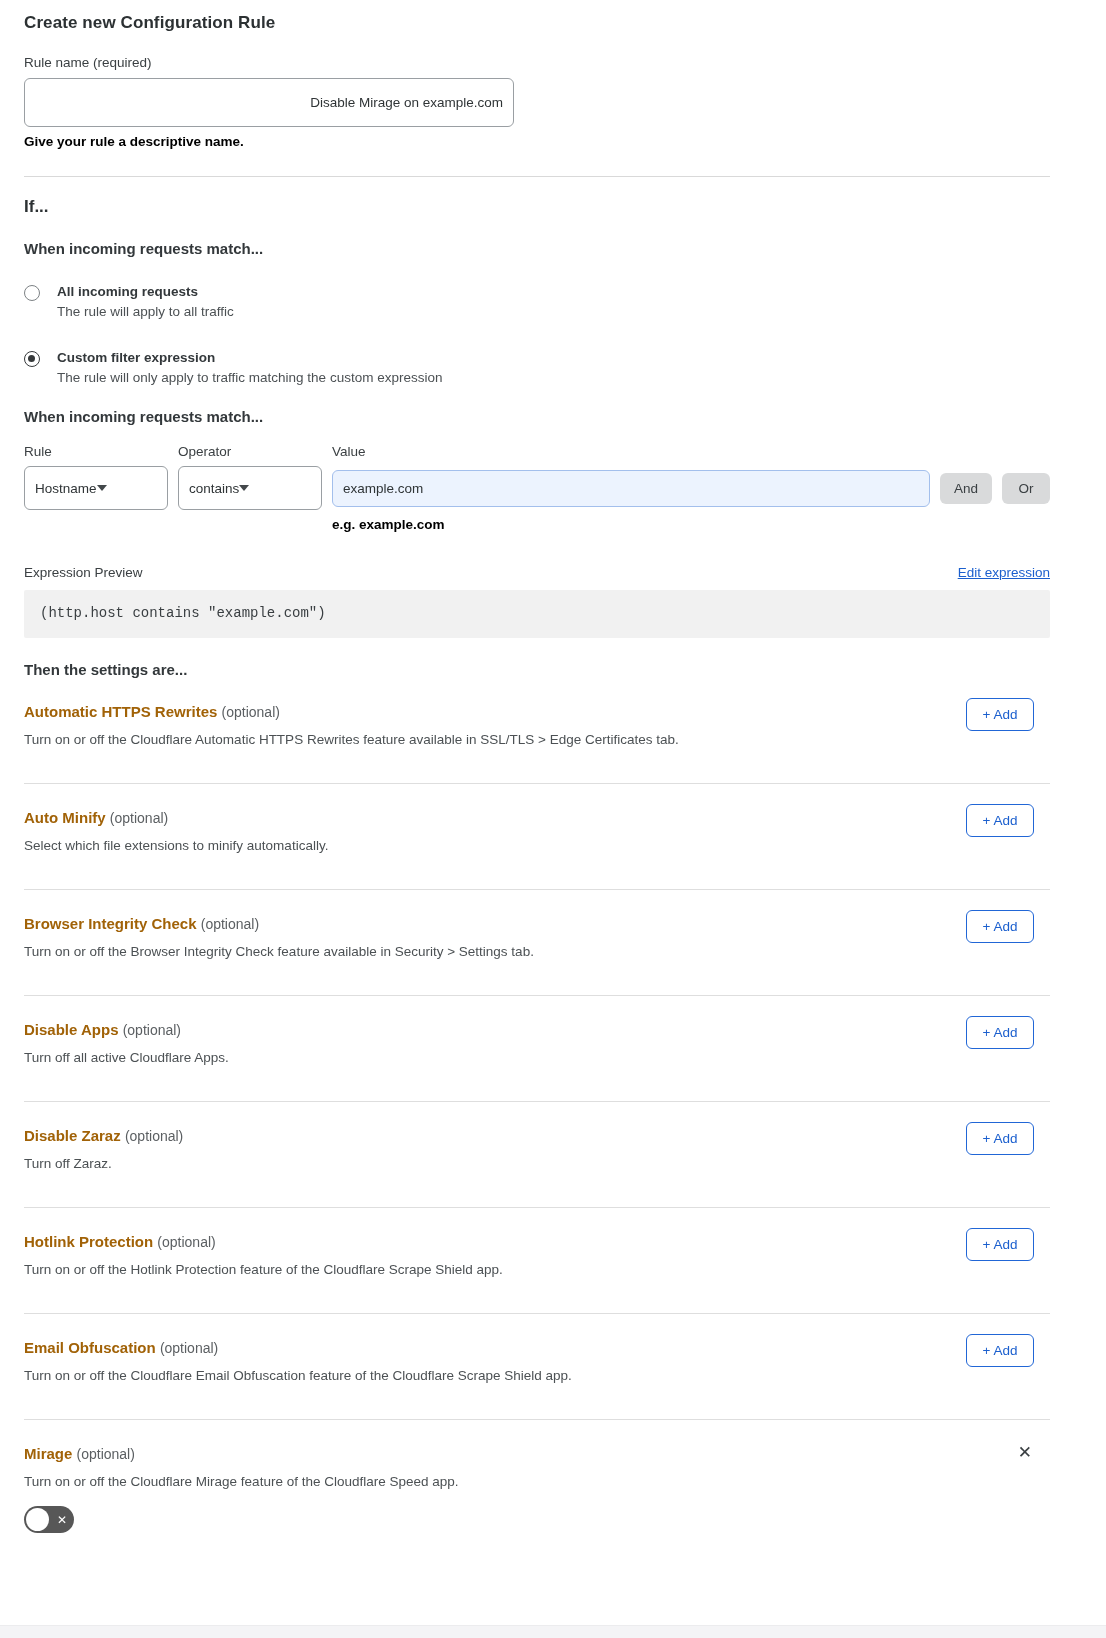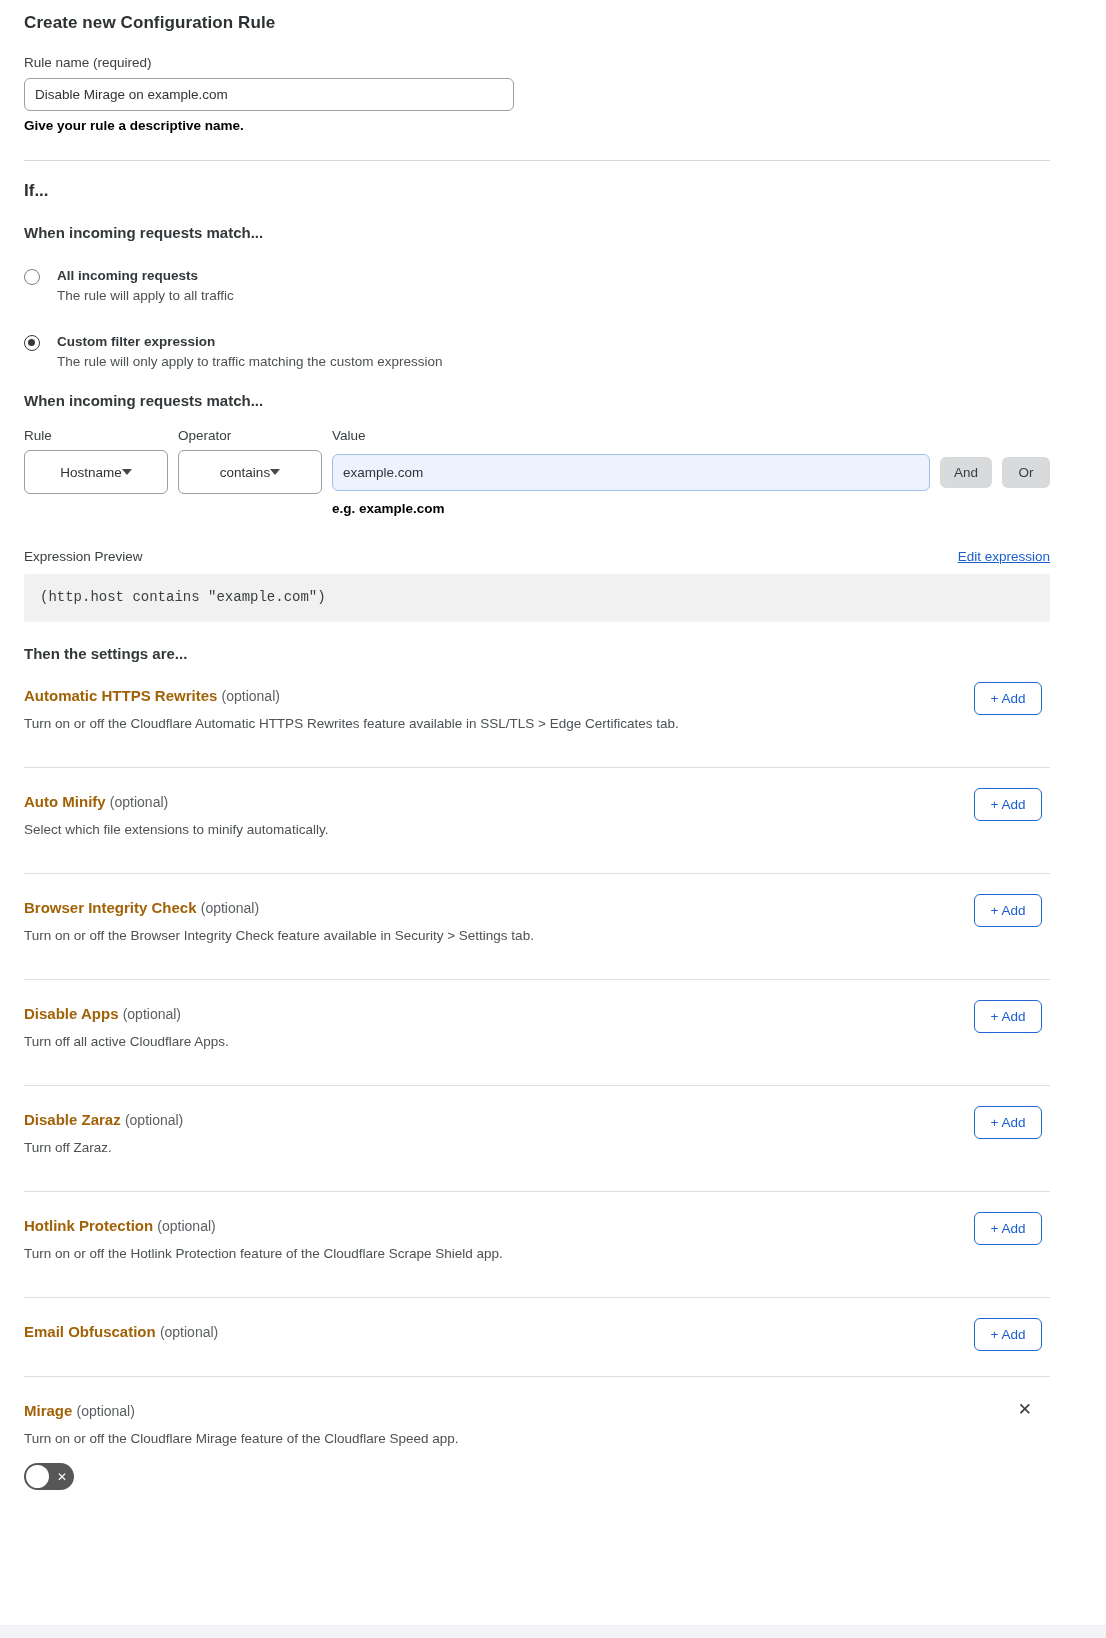--- a/index.html
+++ b/index.html
@@ -23,7 +23,7 @@
   .field-label { margin-top: 22px; font-size: 13.5px; color: #3b4043; }
   .rule-name-input {
     margin-top: 8px;
-    width: 490px; height: 33px;
+    width: 490px; height: 49px;
     border: 1px solid #9a9fa3;
     border-radius: 6px;
     padding: 0 10px;
@@ -32,6 +32,7 @@
     background: #ffffff;
     outline: none;
     display: block;
+    text-align: right;
   }
   .help-text { margin-top: 7px; font-size: 13.5px; color: #000000; font-weight: bold; }
 

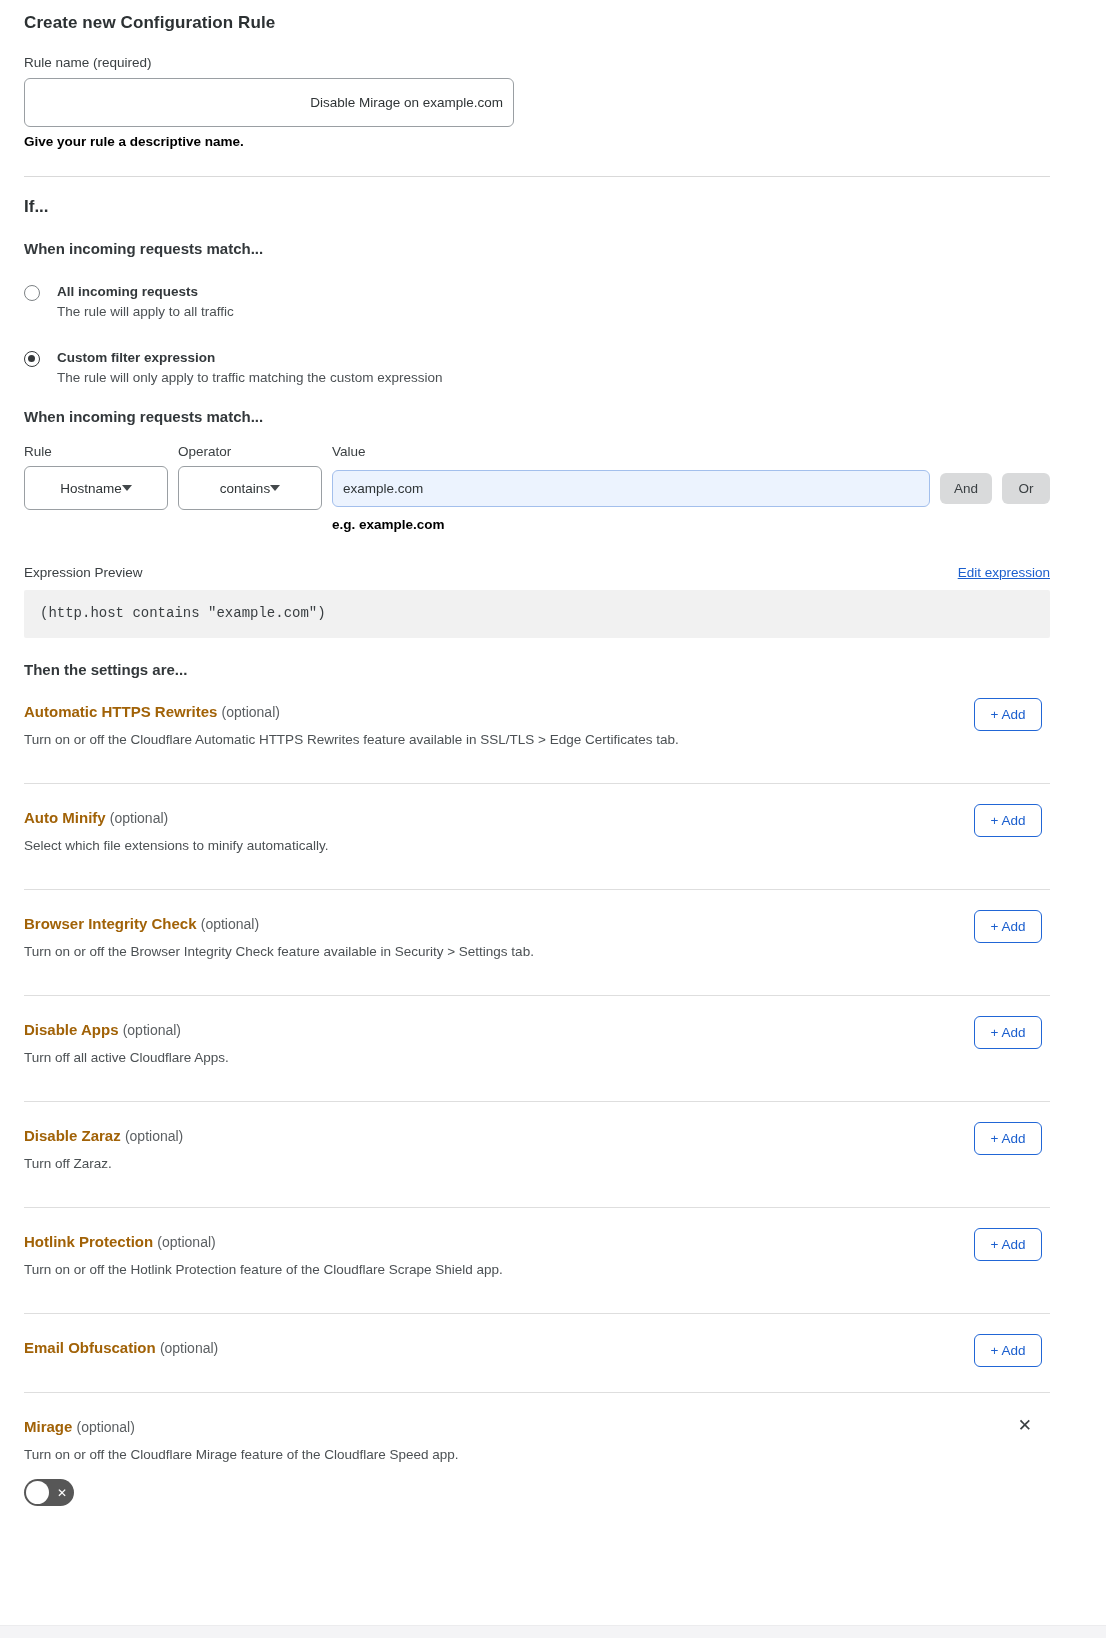--- a/index.html
+++ b/index.html
@@ -77,7 +77,7 @@
     border: 1px solid #9a9fa3;
     border-radius: 6px;
     background: #fff;
-    display: flex; align-items: center; justify-content: center;
+    display: flex; align-items: center; justify-content: flex-start;
     padding: 8px 10px;
     font-size: 13.5px; color: #2f3436;
     cursor: pointer;

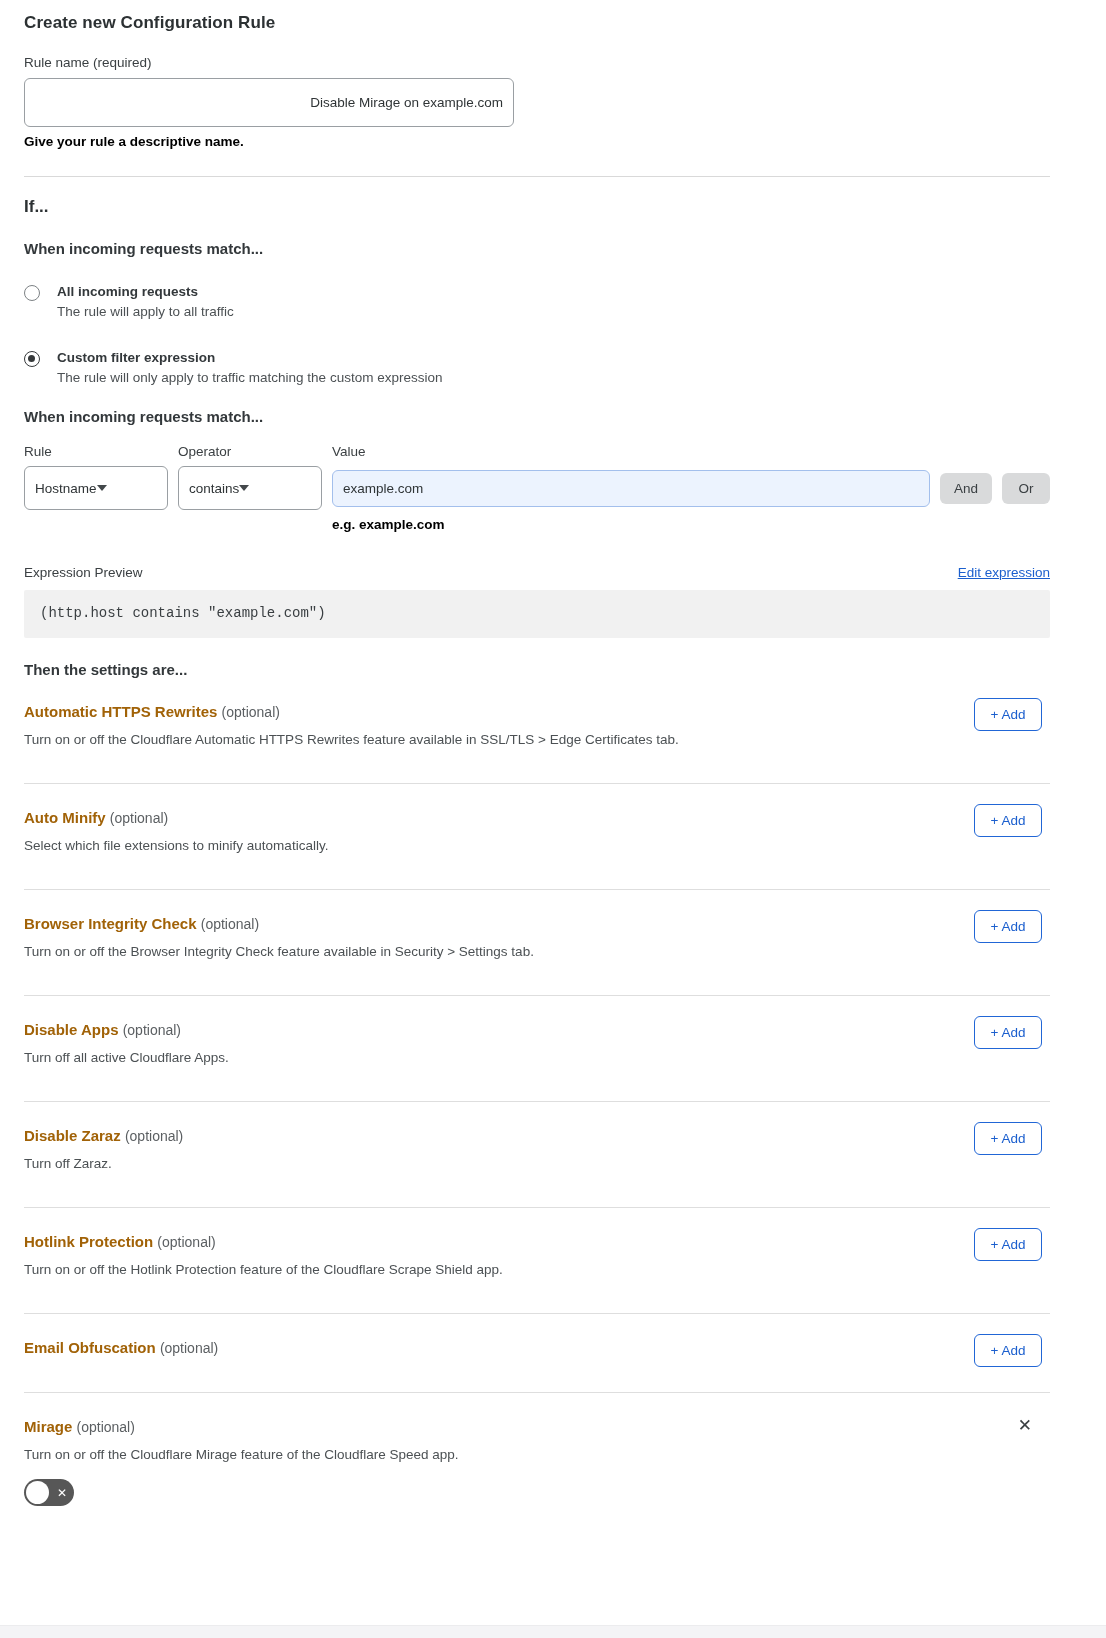--- a/index.html
+++ b/index.html
@@ -140,7 +140,7 @@
   .optional { font-weight: normal; color: #5b5f62; font-size: 14px; }
   .setting-desc { margin-top: 12px; font-size: 13.5px; color: #4c5154; }
   .add-btn {
-    position: absolute; right: 8px; top: 20px;
+    position: absolute; right: 16px; top: 20px;
     width: 68px; height: 33px;
     background: #ffffff;
     border: 1px solid #2166d6;

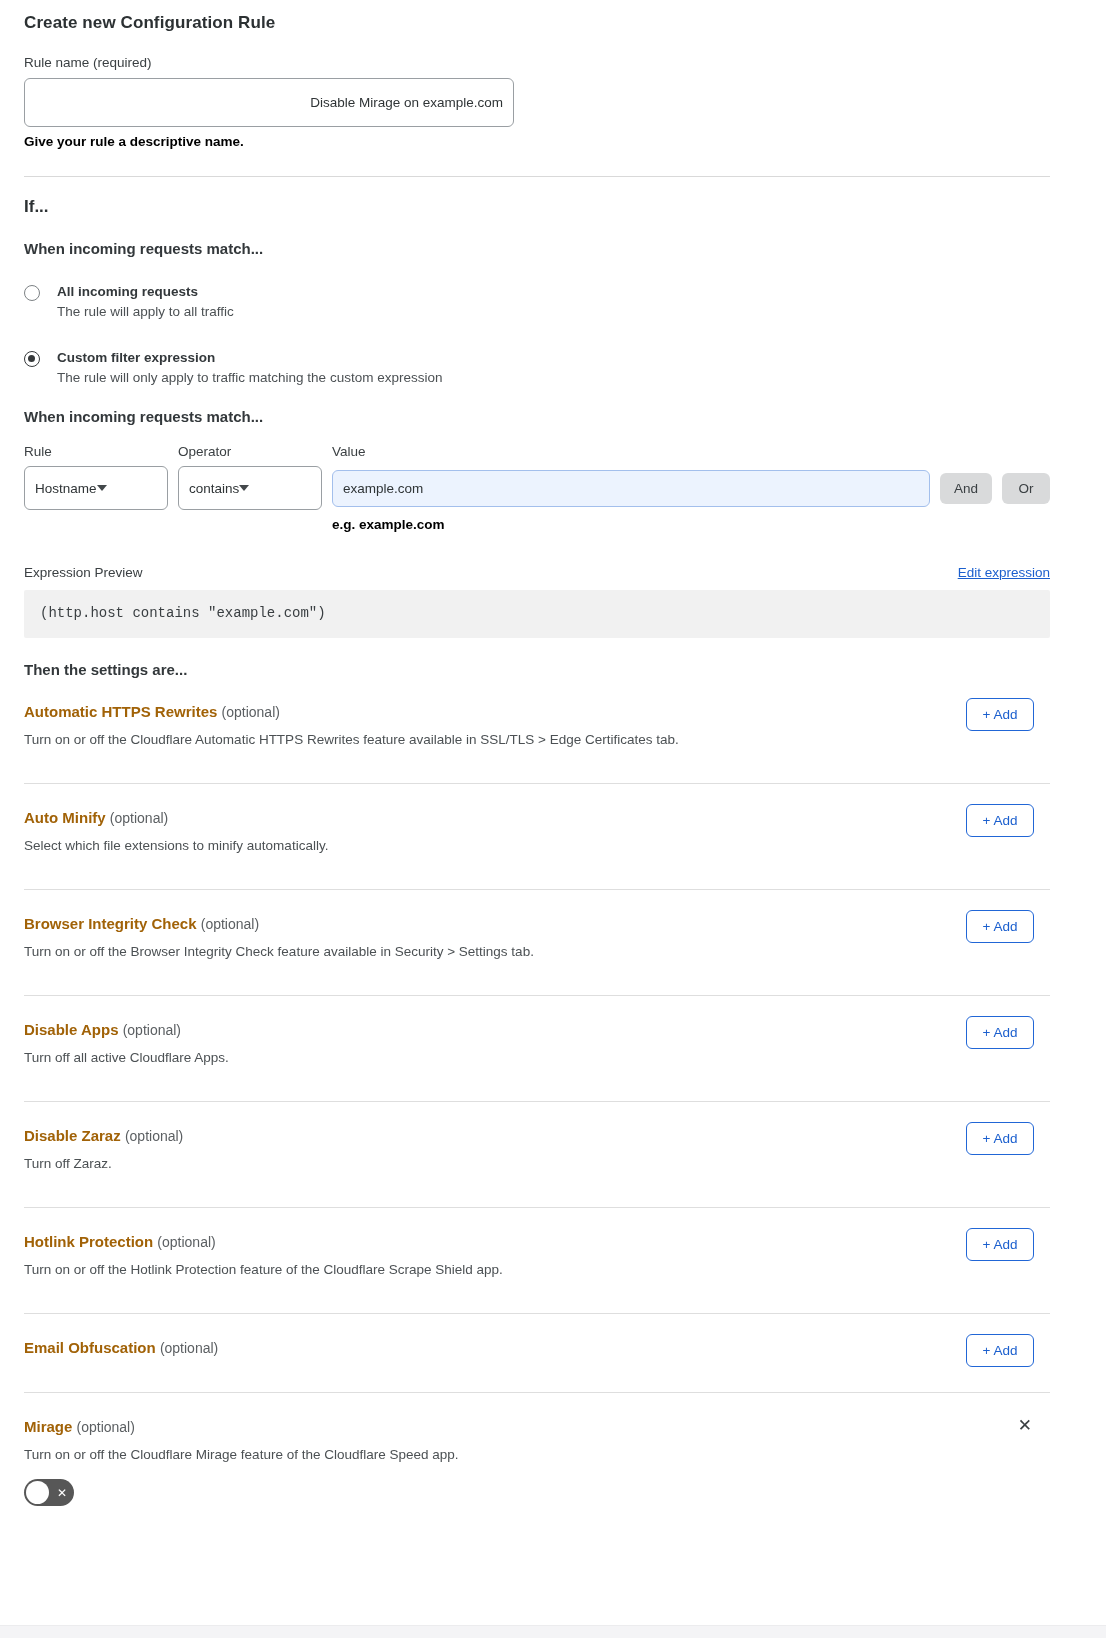--- a/index.html
+++ b/index.html
@@ -311,6 +311,7 @@
       <span class="setting-title">Email Obfuscation</span>
       <span class="optional">(optional)</span>
     </div>
+    <div class="setting-desc">Turn on or off the Cloudflare Email Obfuscation feature of the Cloudflare Scrape Shield app.</div>
     <button class="add-btn">+ Add</button>
   </div>
 

